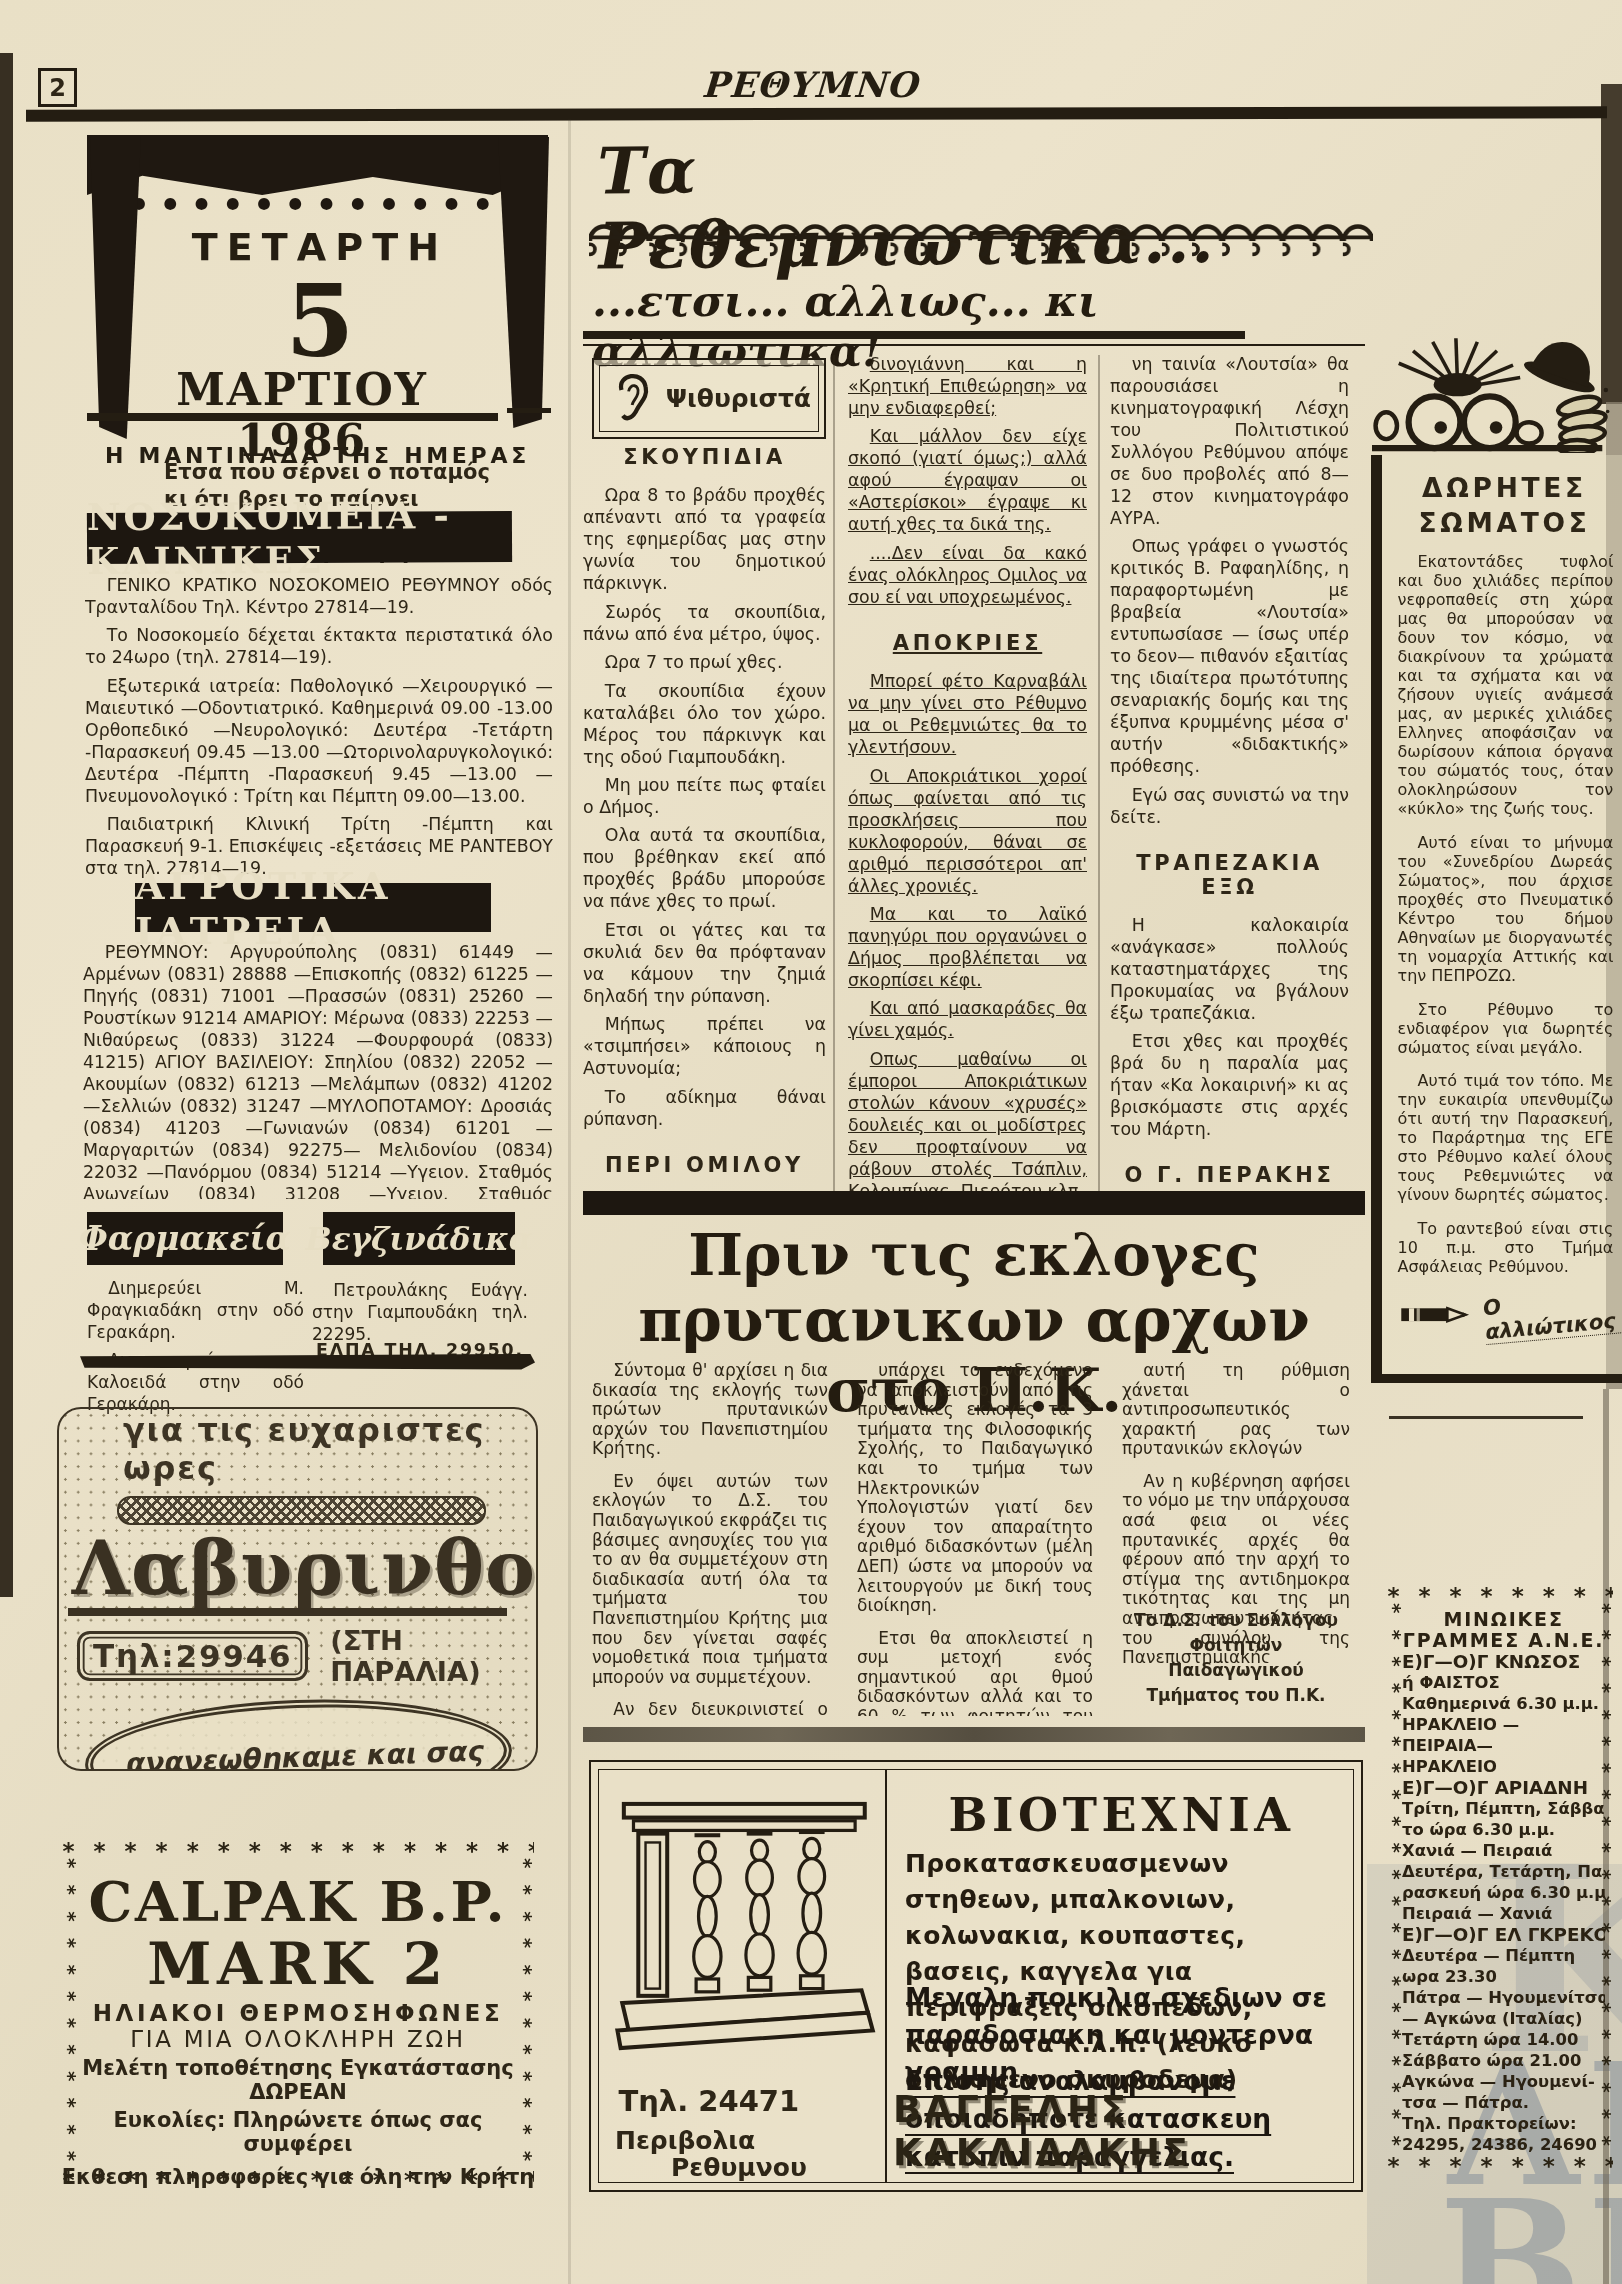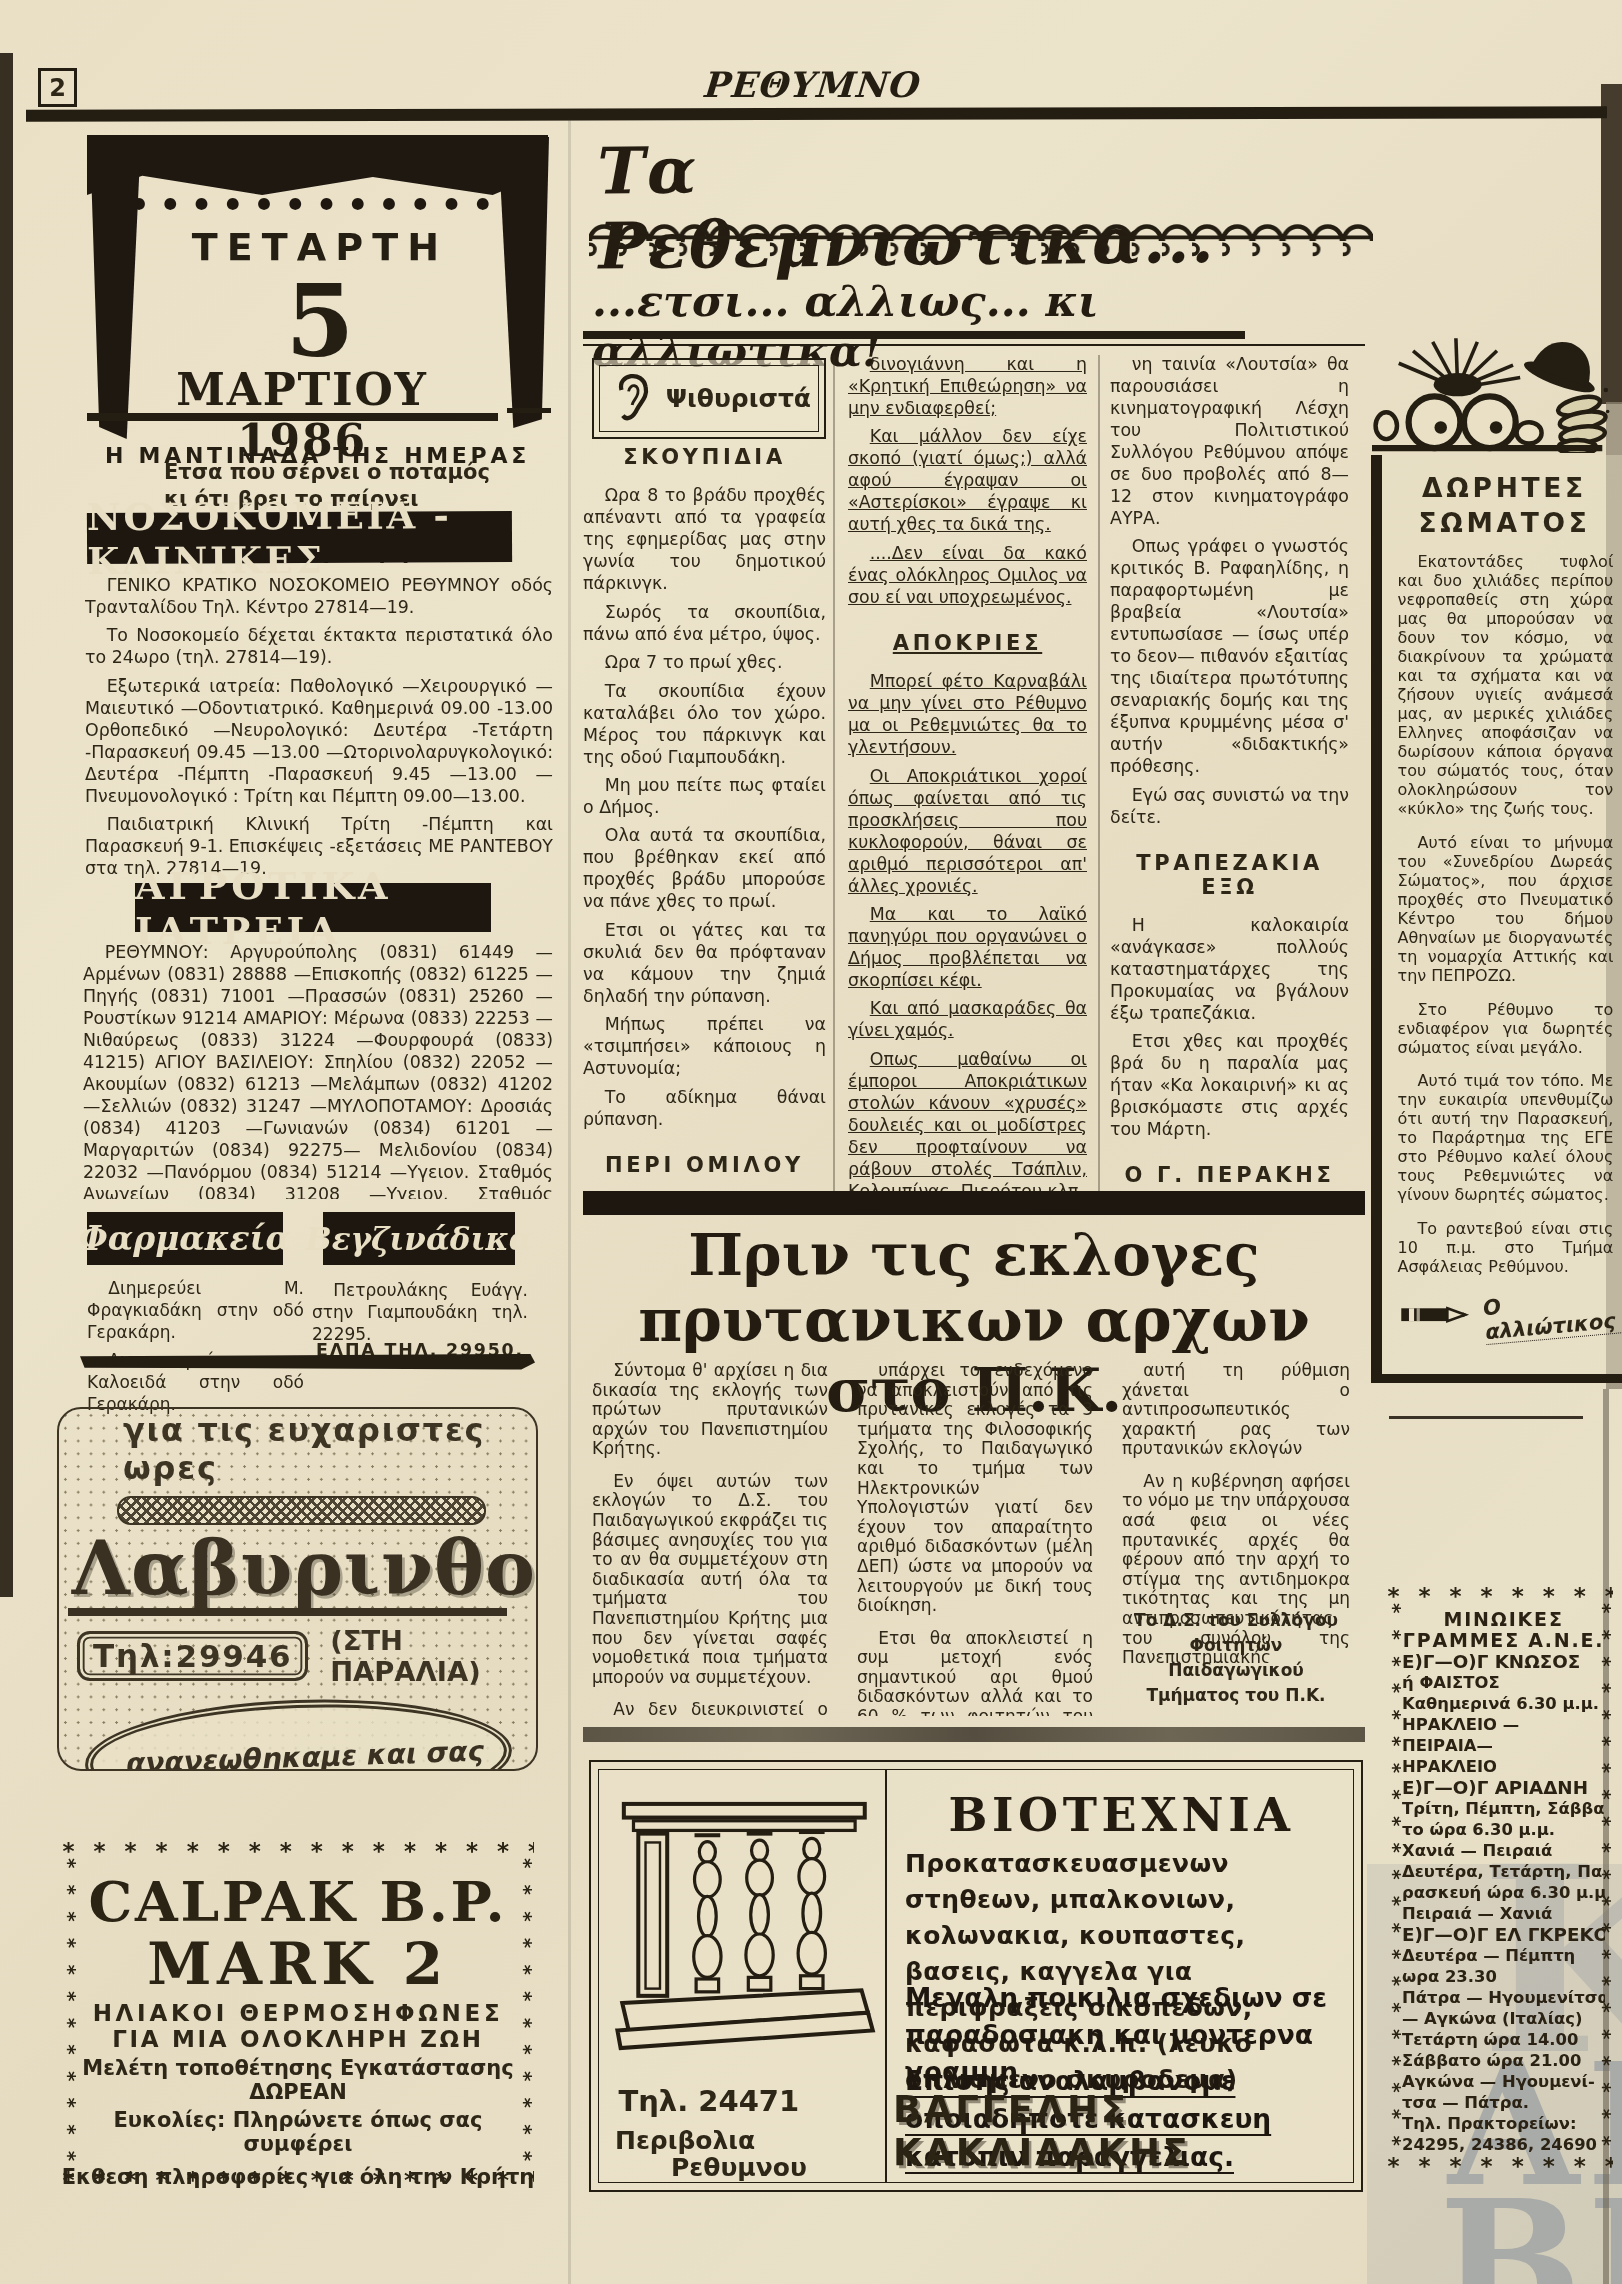--- a/index.html
+++ b/index.html
@@ -78,7 +78,7 @@
   .calpak .t1{margin:31px 0 0 0;text-align:center;font-family:"DejaVu Serif",serif;font-weight:bold;font-size:55px;letter-spacing:2.7px;color:#2b2415;}
   .calpak .t2{text-align:center;font-family:"DejaVu Serif",serif;font-weight:bold;font-size:58px;letter-spacing:5.5px;line-height:1.05;color:#2b2415;}
   .calpak .t3{margin-top:5.5px;text-align:center;font-size:23px;font-weight:bold;letter-spacing:3.7px;}
-  .calpak .t4{text-align:center;font-size:23px;font-weight:bold;letter-spacing:2.7px;}
+  .calpak .t4{text-align:center;font-size:23px;font-weight:normal;letter-spacing:2.7px;}
   .calpak .t5,.calpak .t6,.calpak .t7,.calpak .t8,.calpak .t9,.calpak .t10{text-align:center;font-size:21px;font-weight:bold;margin-top:3.7px;}
   .calpak .t7{margin-top:9.1px;}
   

